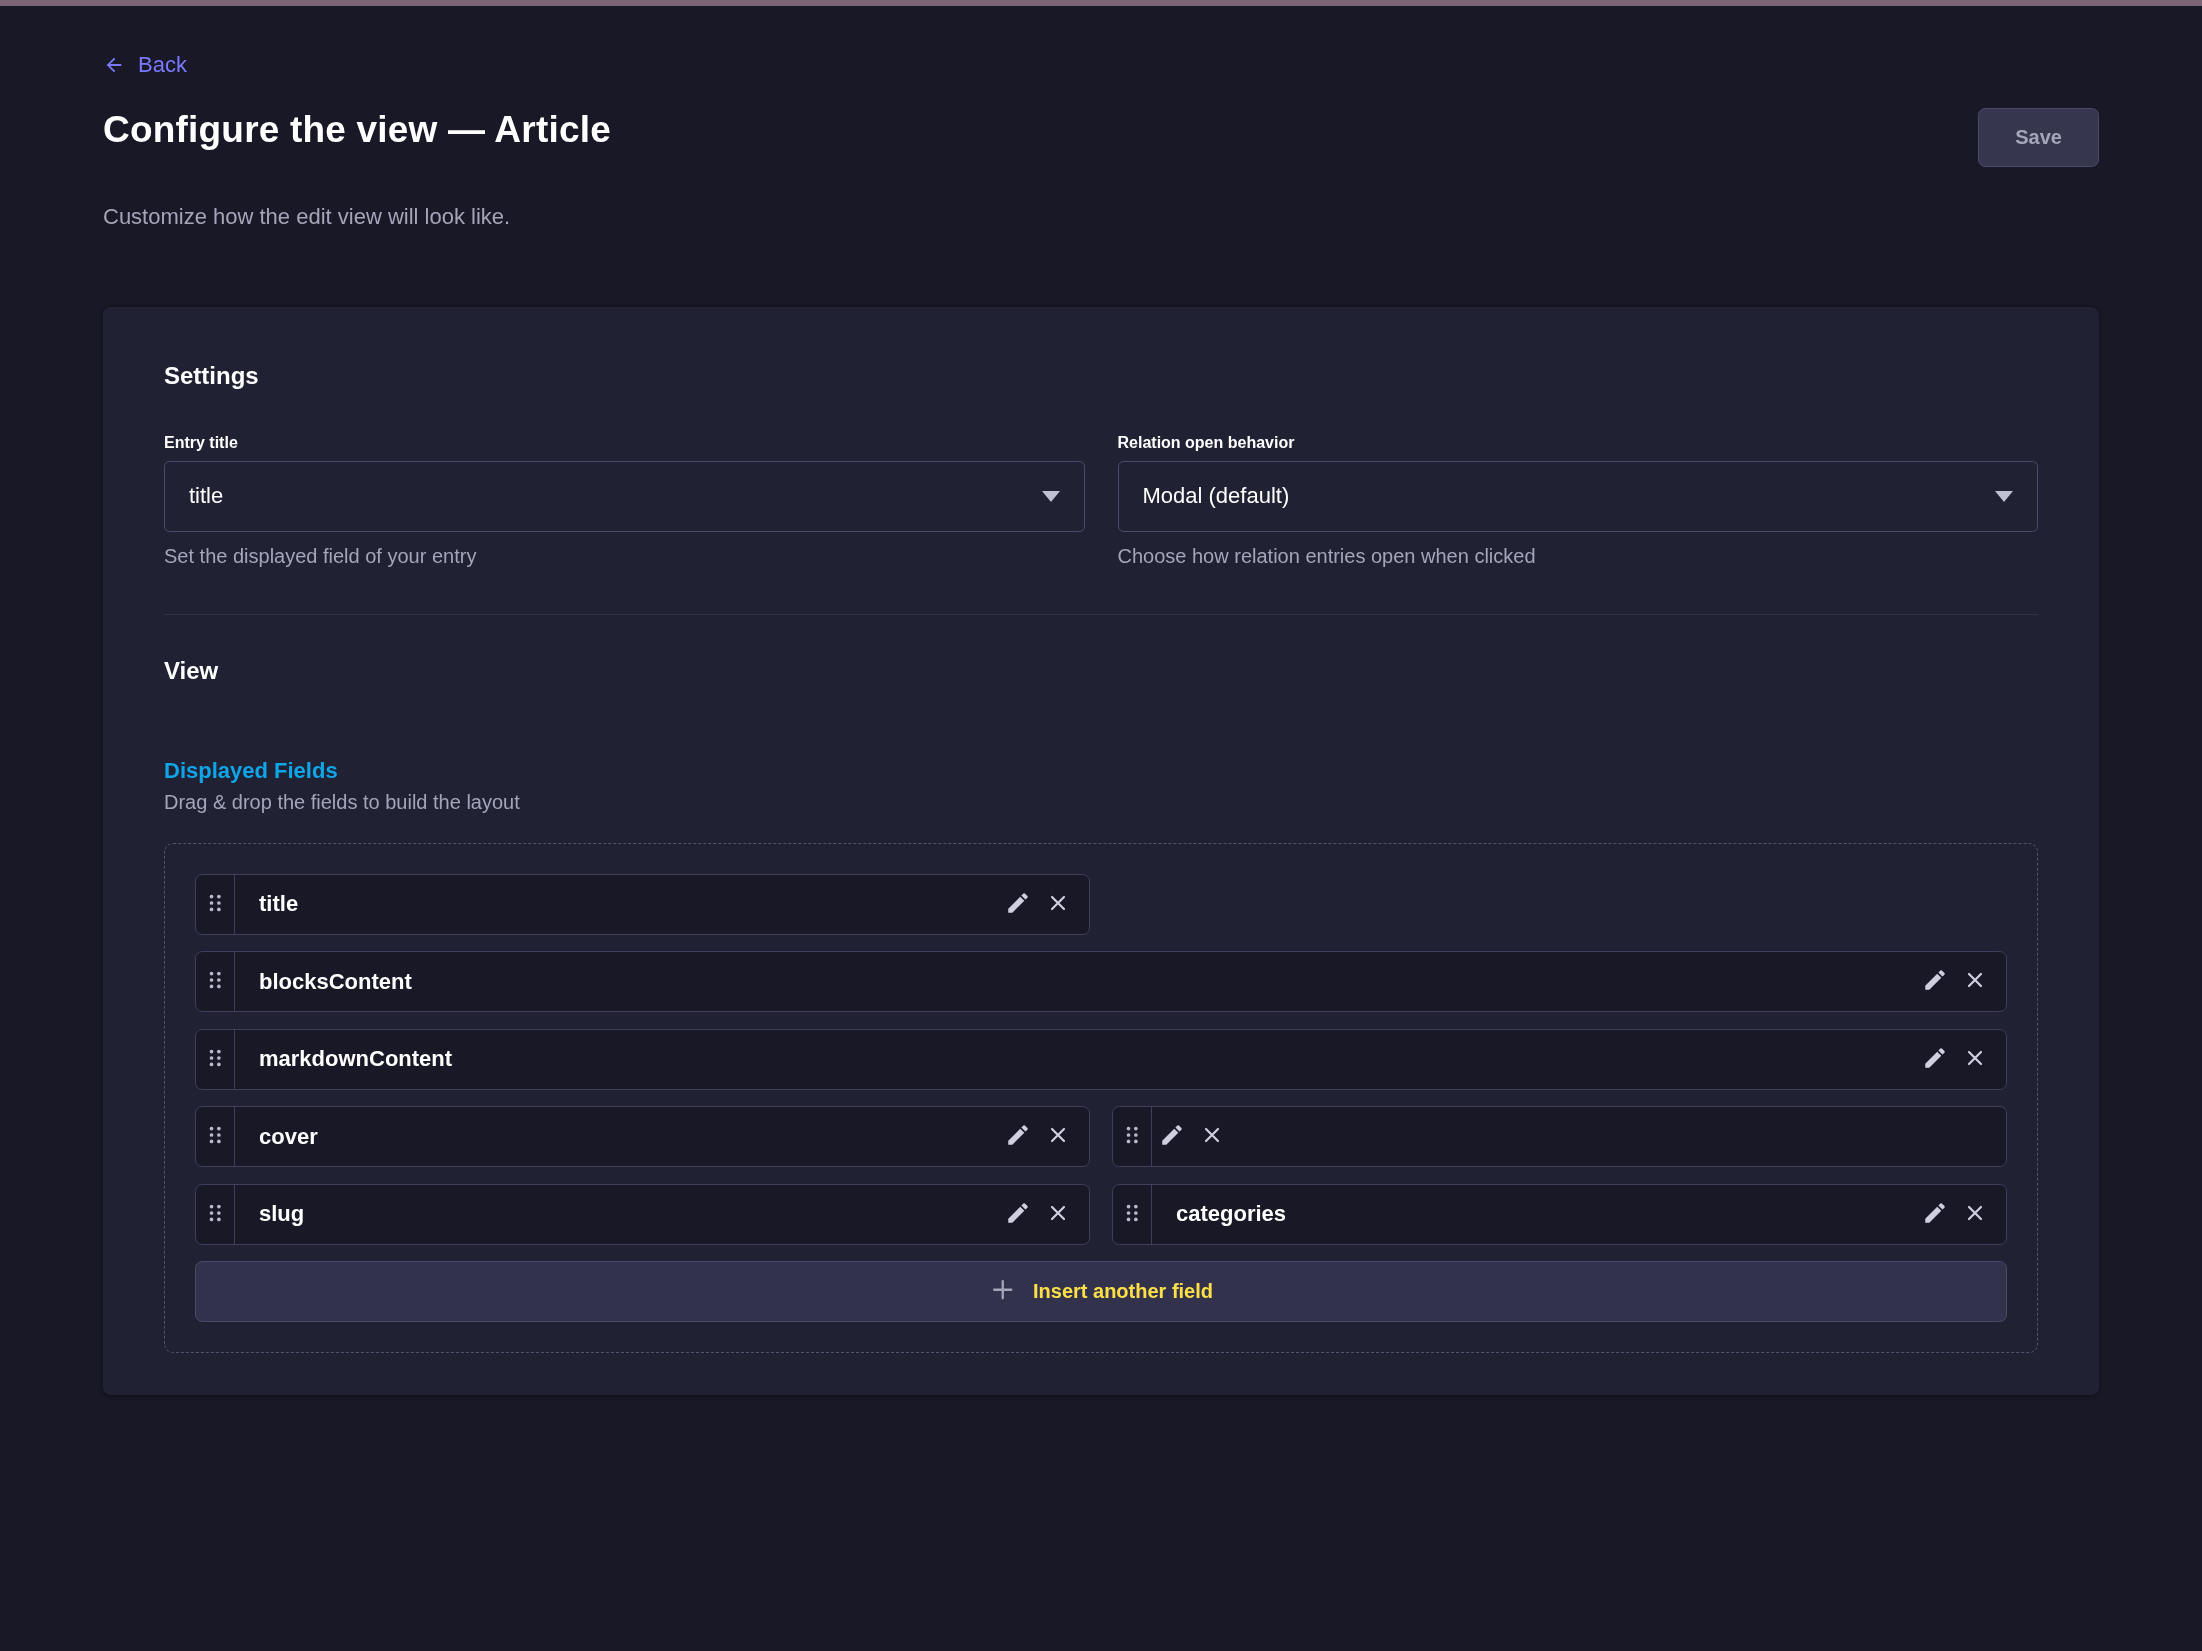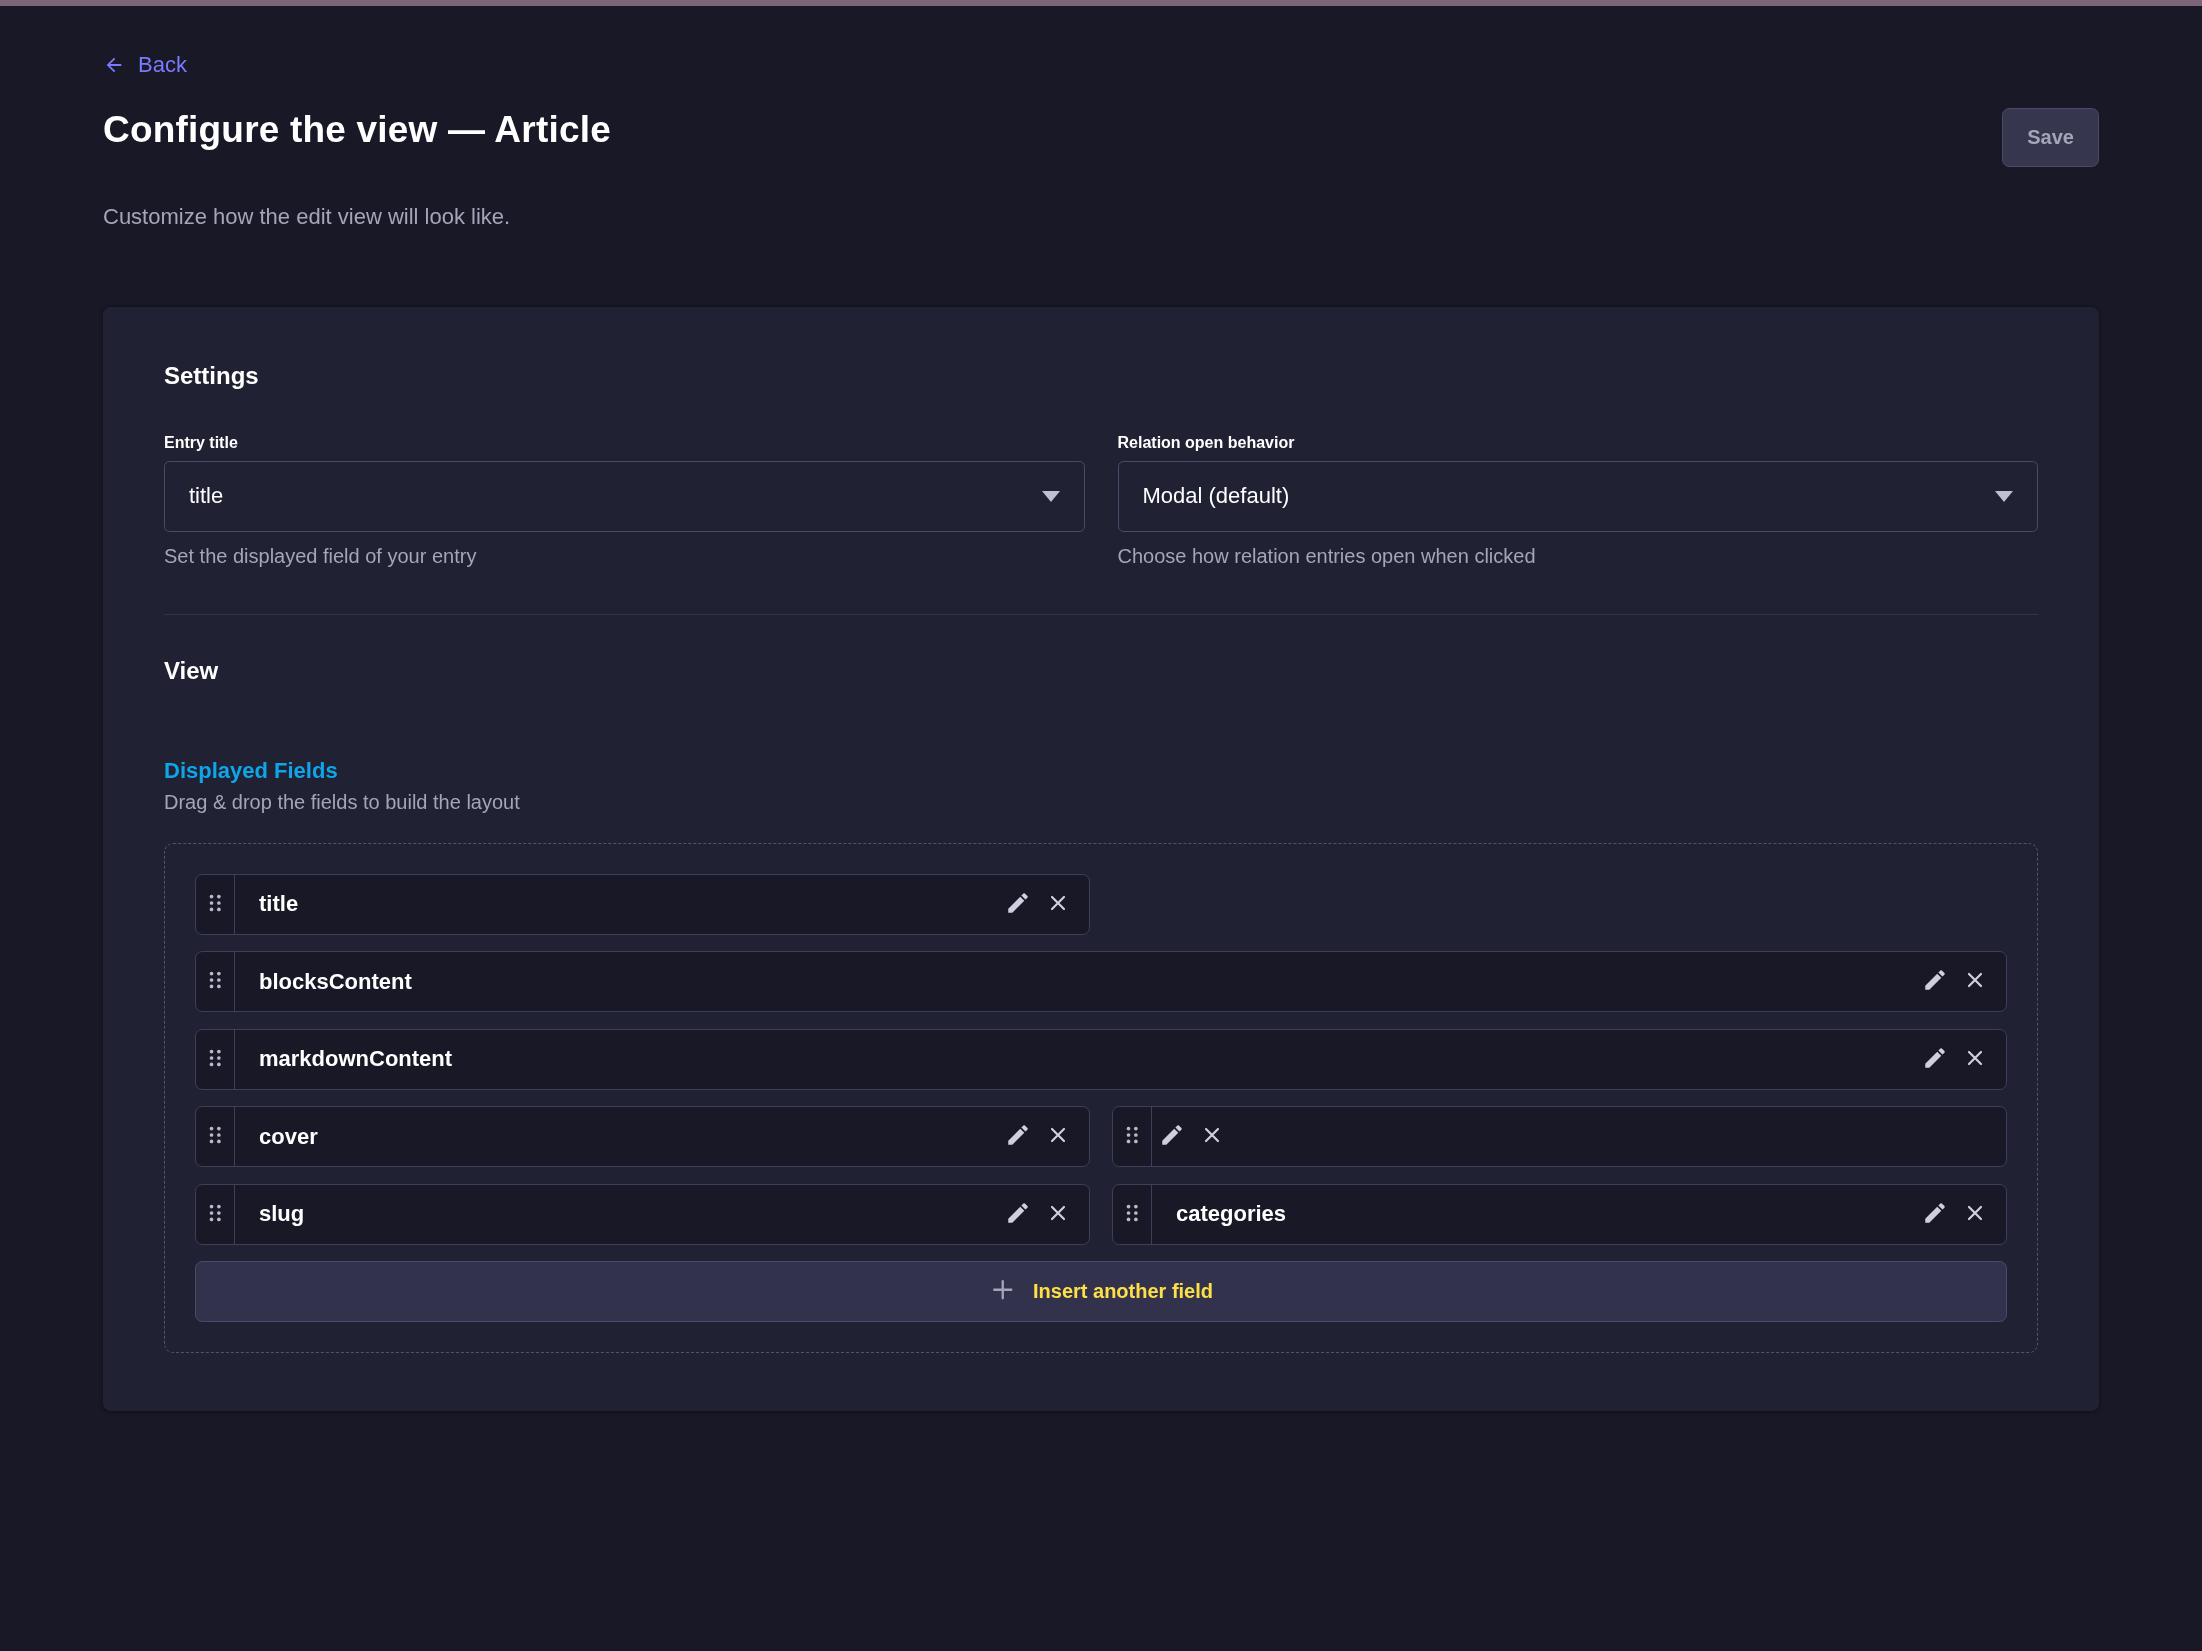--- a/index.html
+++ b/index.html
@@ -31,7 +31,7 @@
     font-size:37px; font-weight:700; letter-spacing:0.2px; line-height:44px; color:#ffffff;
   }
   .save-btn {
-    height:59px; padding:0 24px;
+    height:59px; padding:0 36px;
     background:#36364f; border:0.9px solid #4a4a6a; border-radius:7.3px;
     color:#a5a5ba; font-size:20px; font-weight:600;
     font-family:"Liberation Sans", sans-serif;

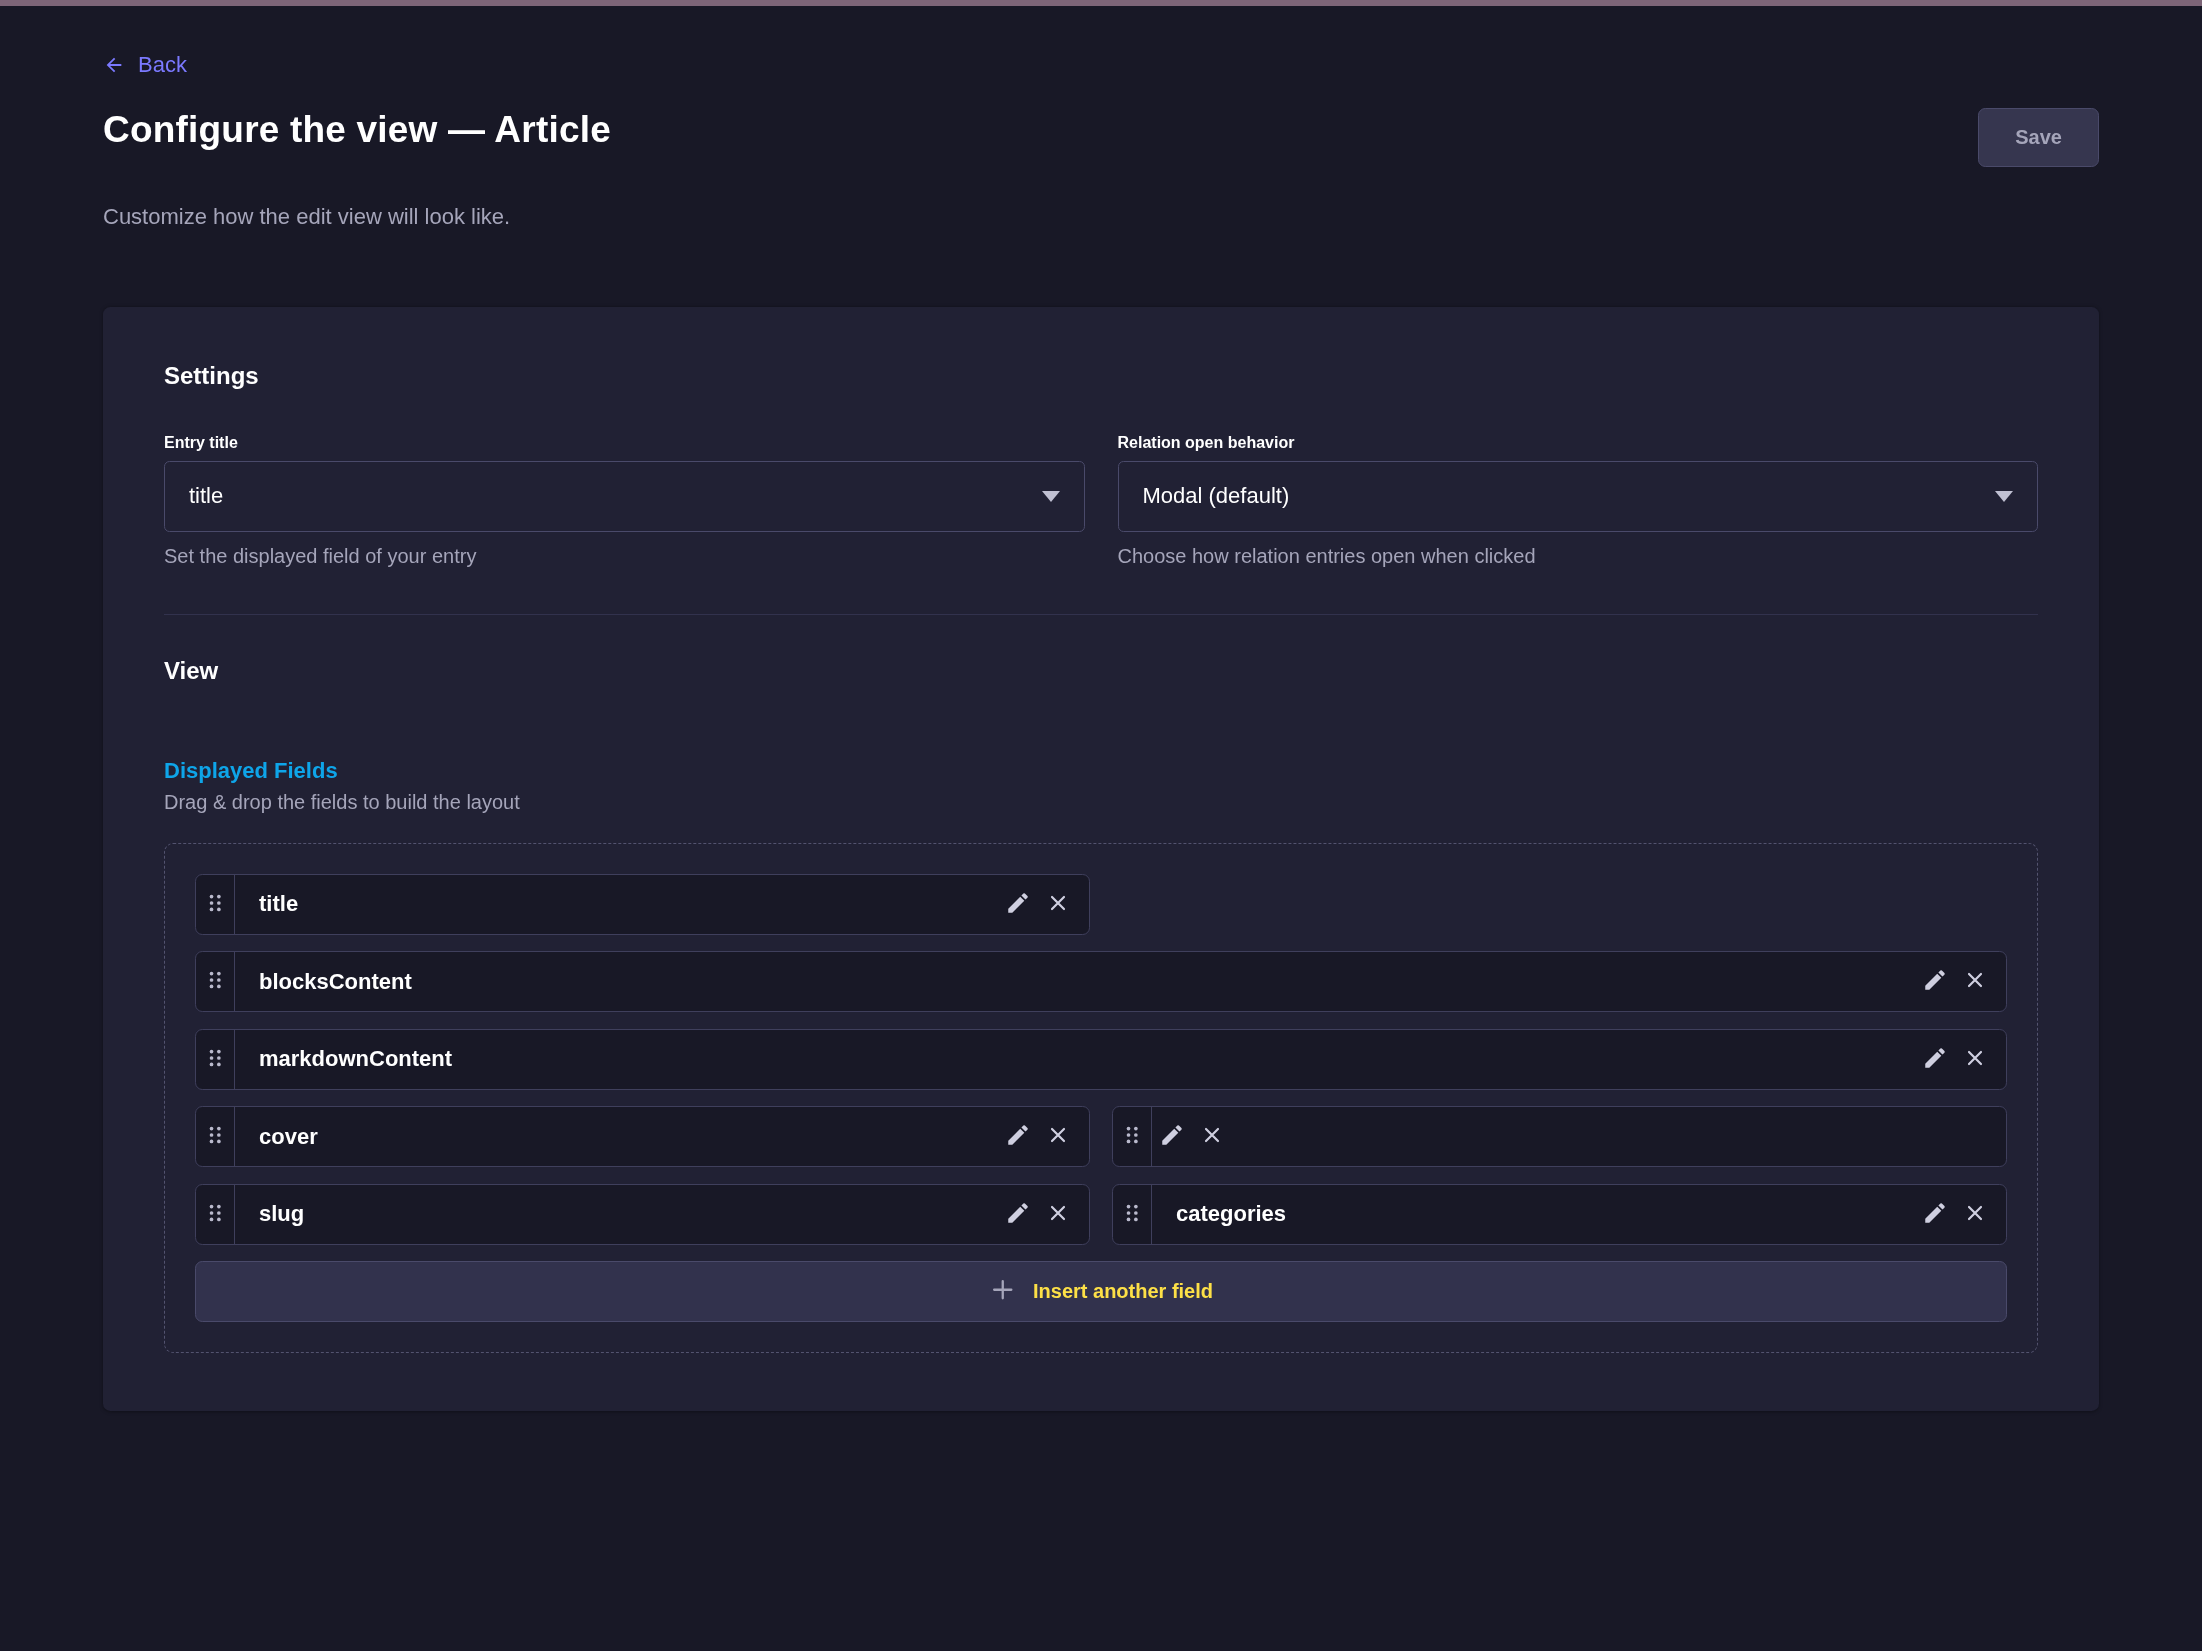--- a/index.html
+++ b/index.html
@@ -46,7 +46,7 @@
     width:1996px;
     background:#212134;
     border-radius:7.3px;
-    padding:55px 61px 58px 61px;
+    padding:55px 61px 42px 61px;
     box-shadow:0 0.9px 3.7px rgba(0,0,0,0.35);
   }
   .section-heading {

